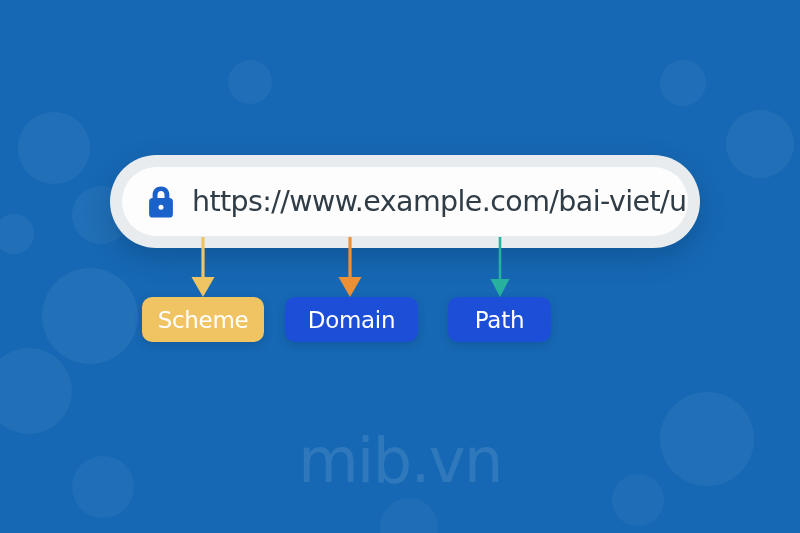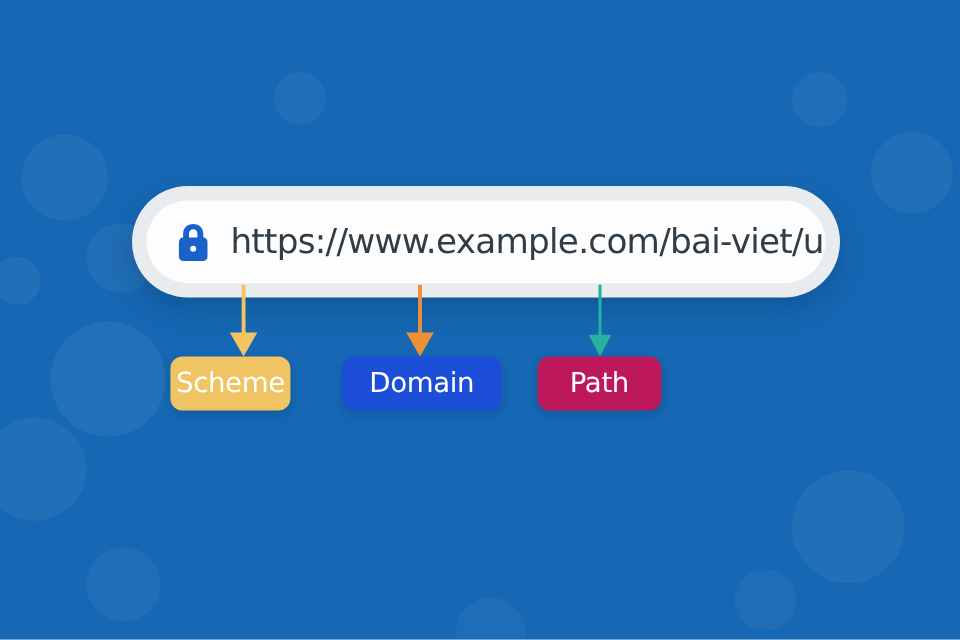--- a/index.html
+++ b/index.html
@@ -101,7 +101,7 @@
     box-sizing: border-box;
     padding: 0 14px;
   }
-  .label-scheme { left: 142px; top: 297px; width: 100px; background: #f0c463; }
+  .label-scheme { left: 142px; top: 297px; width: 122px; background: #f0c463; }
   .label-domain { left: 285px; top: 297px; width: 133px; background: #ee9035; }
   .label-path   { left: 448px; top: 297px; width: 103px; background: #25b19b; }
 

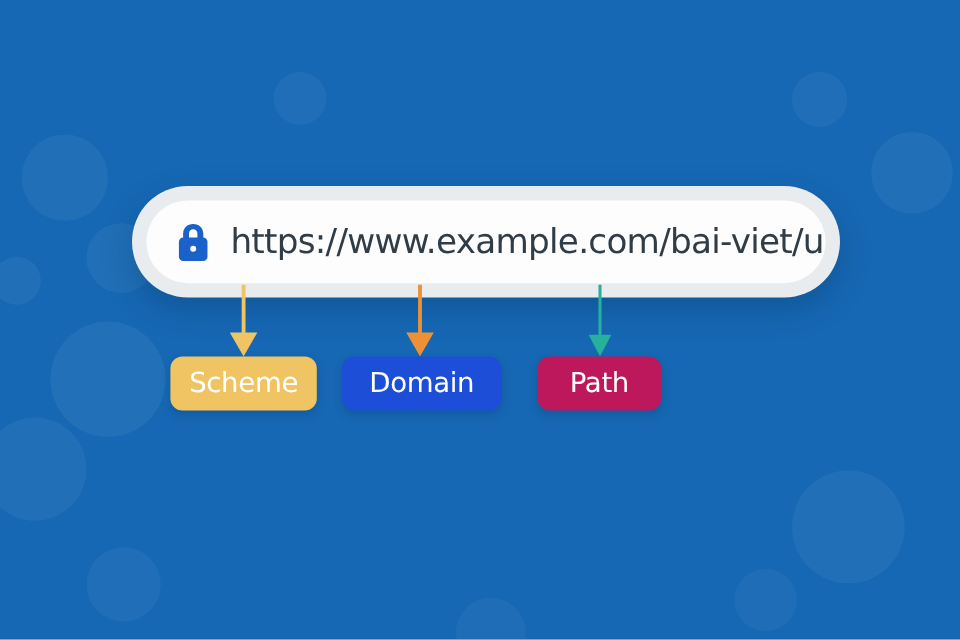--- a/index.html
+++ b/index.html
@@ -170,7 +170,7 @@
   <div class="label label-domain" style="background: #1d4ed8;">
     <span>Domain</span>
   </div>
-  <div class="label label-path" style="background: #be185d;">
+  <div class="label label-path" style="background: #1d4ed8;">
     <span>Path</span>
   </div>
 

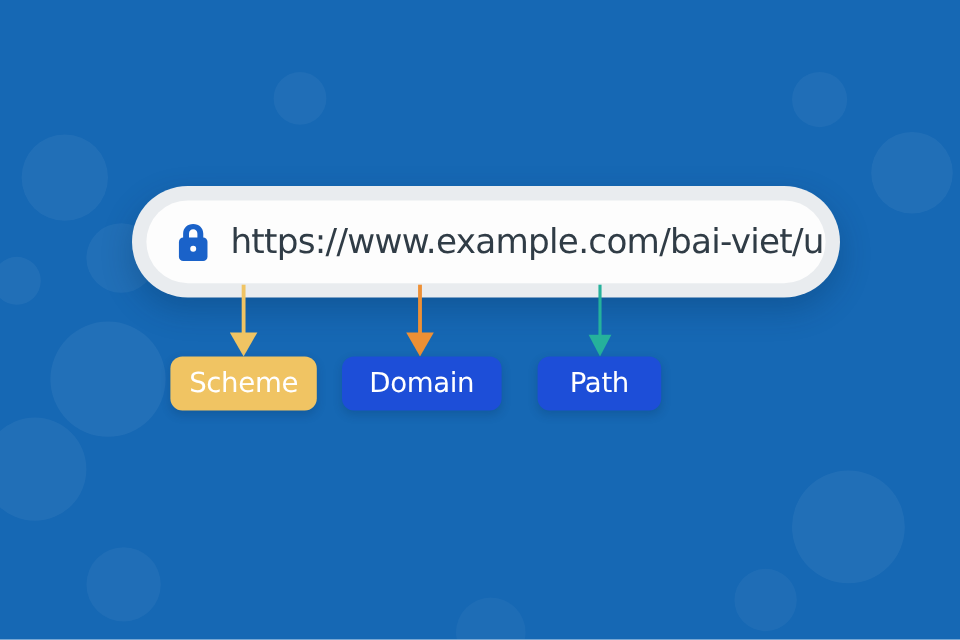--- a/index.html
+++ b/index.html
@@ -174,6 +174,7 @@
     <span>Path</span>
   </div>
 
+  <div class="watermark" style="color: rgb(255, 255, 255);">mib.vn</div>
 
 </div>
 

